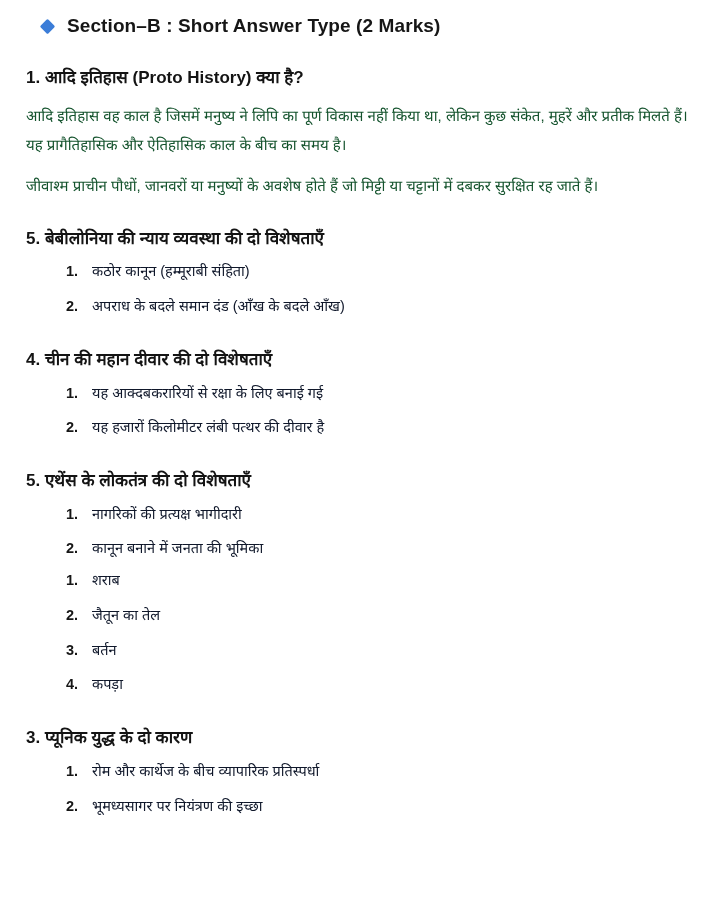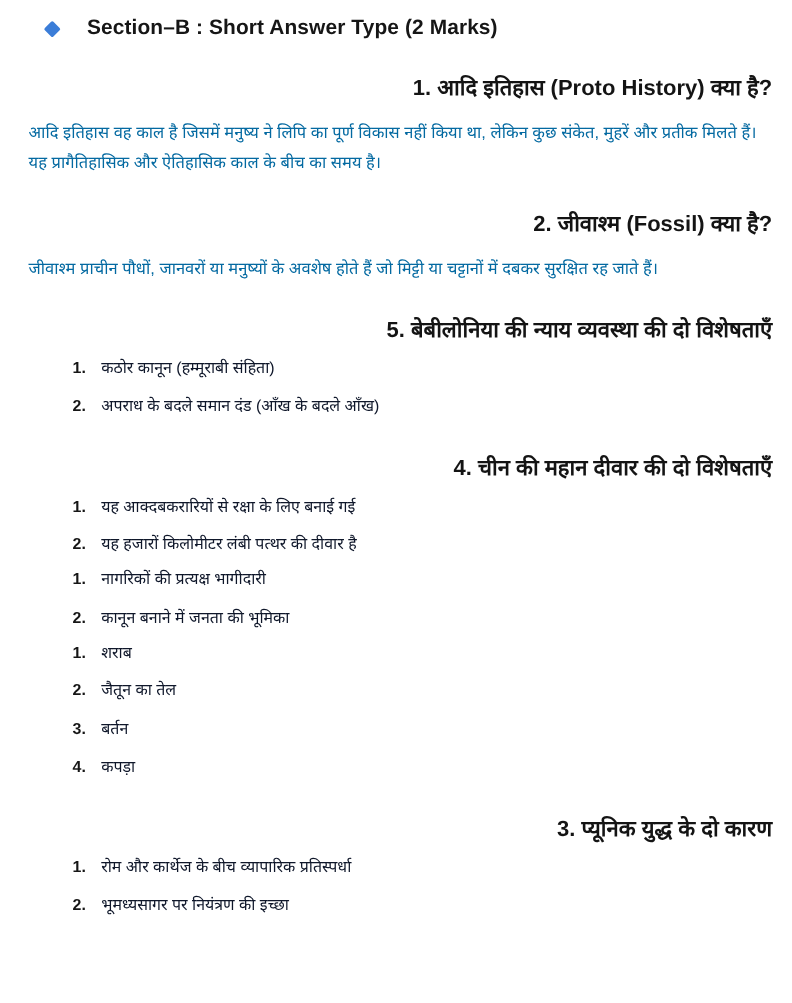--- a/index.html
+++ b/index.html
@@ -26,7 +26,7 @@
   .section-heading-row {
     display: flex;
     align-items: center;
-    gap: 26px;
+    gap: 14px;
     margin: 6px 0 4px 16px;
   }
   .diamond-bullet {

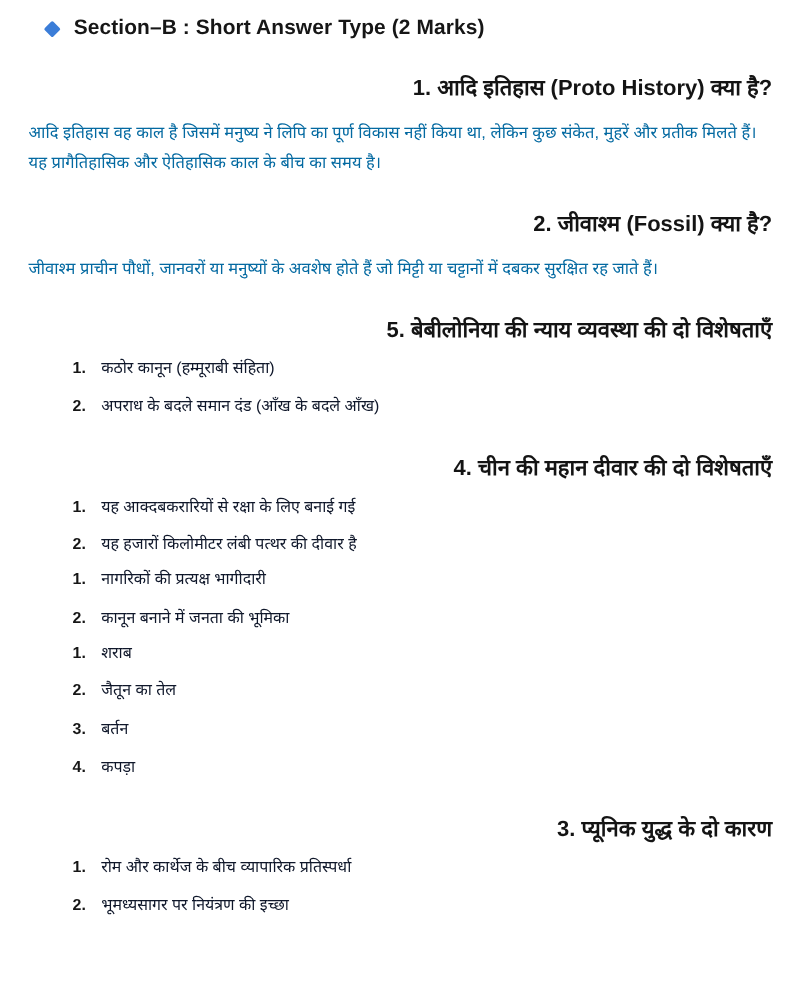--- a/index.html
+++ b/index.html
@@ -47,12 +47,11 @@
 
   
   .q-heading {
-    font-size: 20px;
+    font-size: 17px;
     font-weight: bold;
     color: #141414;
     line-height: 1.45;
     margin: 26px 0 0 0;
-    text-align: right;
   }
   .q-heading.first {
     margin-top: 27px;

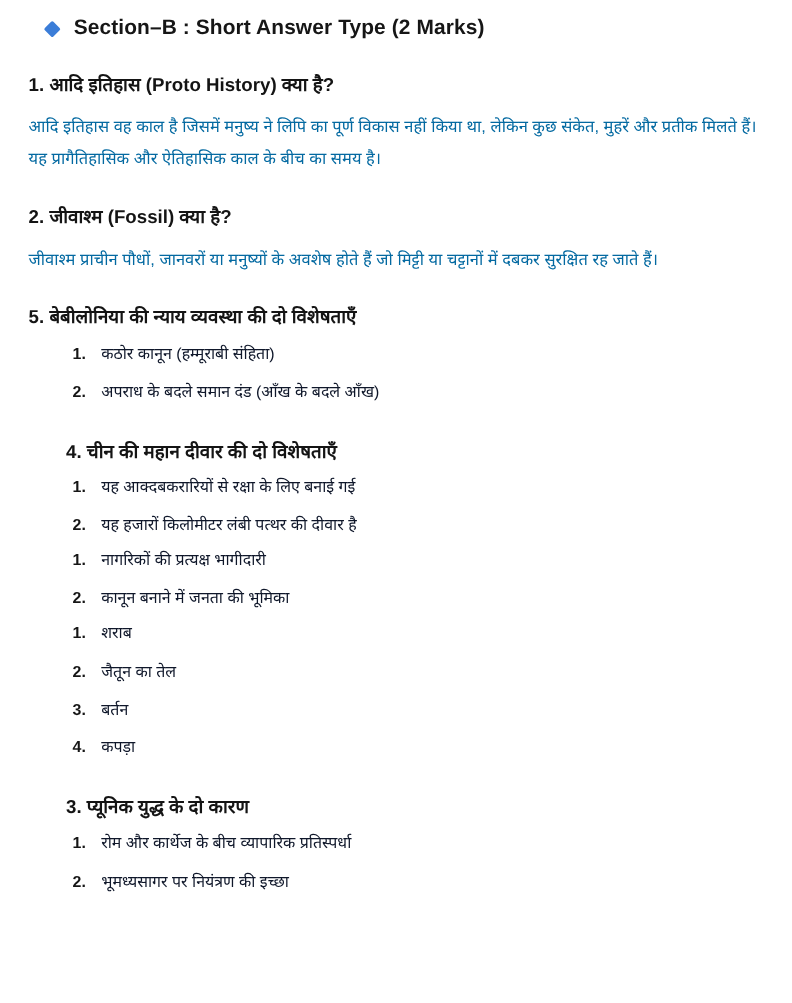--- a/index.html
+++ b/index.html
@@ -61,7 +61,7 @@
   .q-answer {
     font-size: 15px;
     font-weight: 400;
-    color: #0369a1;
+    color: #14532d;
     line-height: 1.92;
     margin: 12px 0 0 0;
     max-width: 676px;

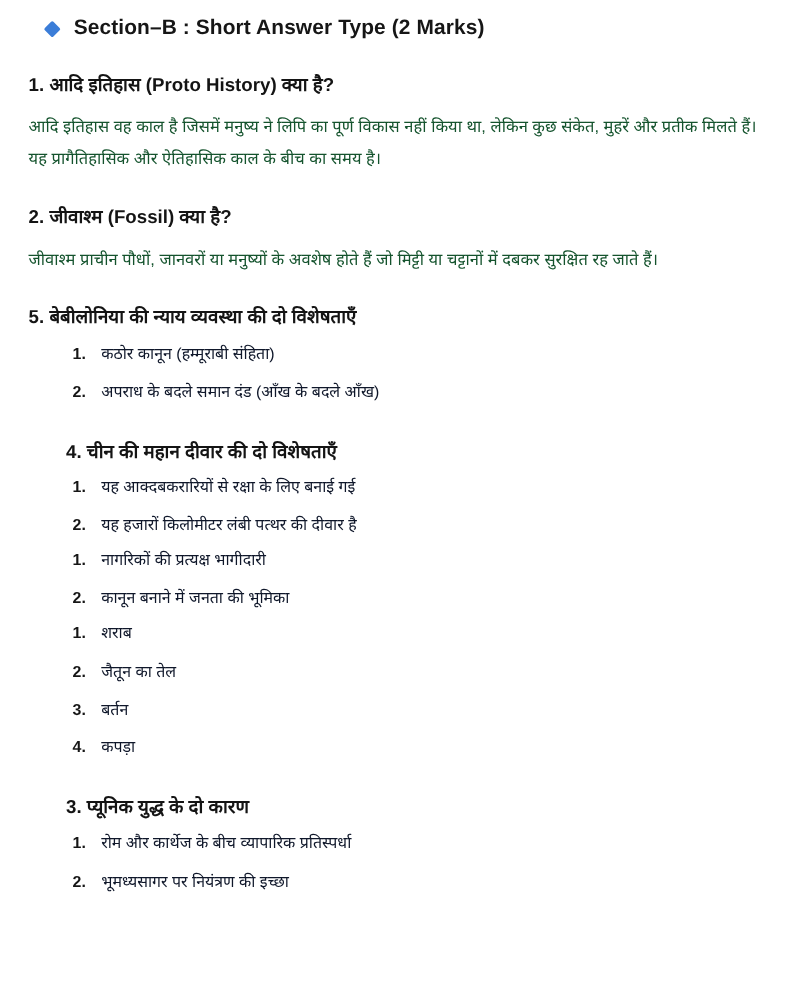--- a/index.html
+++ b/index.html
@@ -115,7 +115,6 @@
   <h3 class="q-heading first">1. आदि इतिहास (Proto History) क्या है?</h3>
   <p class="q-answer">आदि इतिहास वह काल है जिसमें मनुष्य ने लिपि का पूर्ण विकास नहीं किया था, लेकिन कुछ संकेत, मुहरें और प्रतीक मिलते हैं। यह प्रागैतिहासिक और ऐतिहासिक काल के बीच का समय है।</p>
 
-  <h3 class="q-heading">2. जीवाश्म (Fossil) क्या है?</h3>
   <p class="q-answer">जीवाश्म प्राचीन पौधों, जानवरों या मनुष्यों के अवशेष होते हैं जो मिट्टी या चट्टानों में दबकर सुरक्षित रह जाते हैं।</p>
 
   <h3 class="q-heading">5. बेबीलोनिया की न्याय व्यवस्था की दो विशेषताएँ</h3>

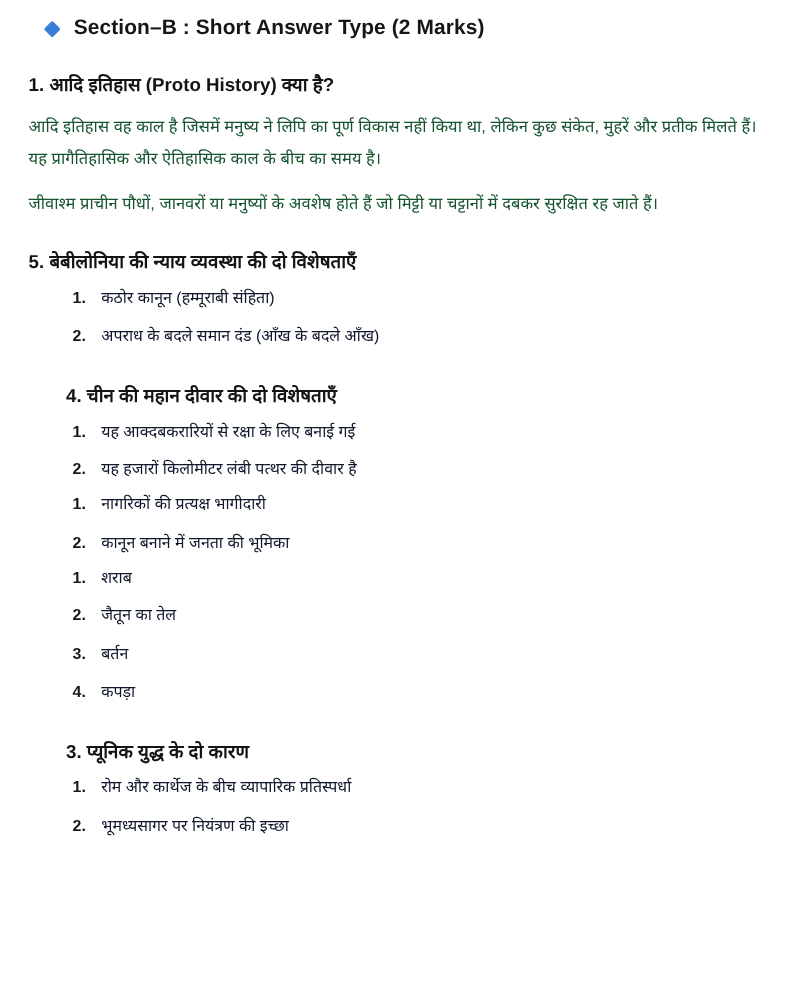--- a/index.html
+++ b/index.html
@@ -99,7 +99,6 @@
   
   .q-heading.after-list {
     margin-top: 30px;
-    margin-left: 34px;
   }
 </style>
 </head>

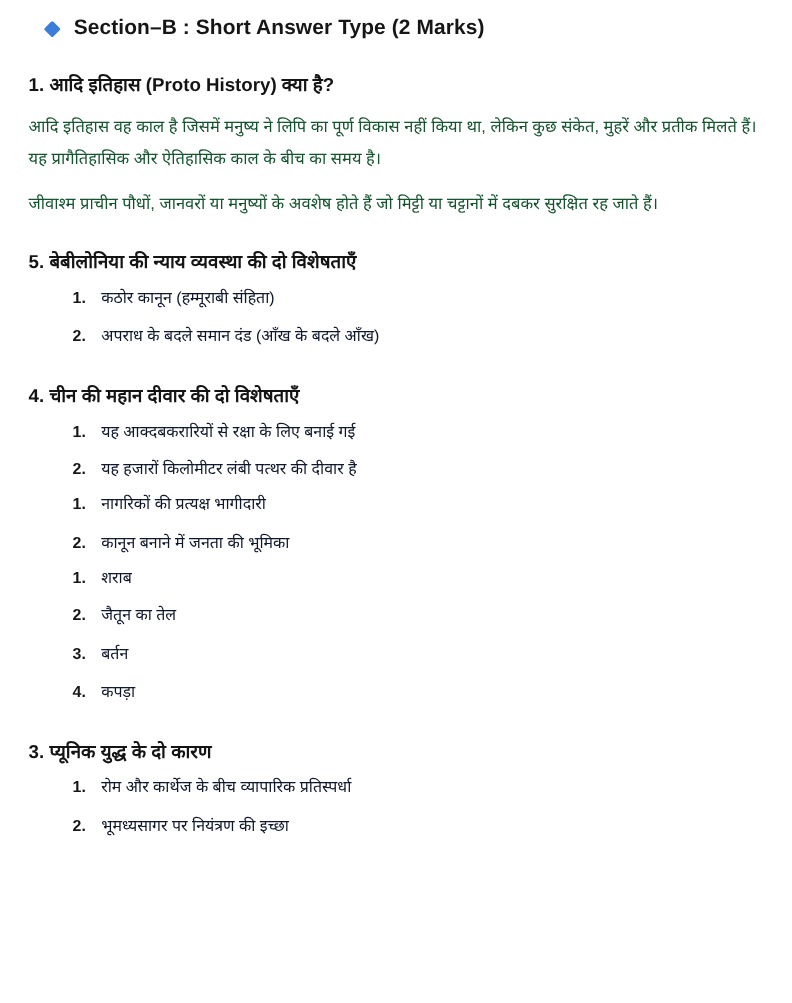--- a/index.html
+++ b/index.html
@@ -128,6 +128,7 @@
     <li>यह हजारों किलोमीटर लंबी पत्थर की दीवार है</li>
   </ol>
 
+  <h3 class="q-heading after-list">5. एथेंस के लोकतंत्र की दो विशेषताएँ</h3>
   <ol class="q-list">
     <li>नागरिकों की प्रत्यक्ष भागीदारी</li>
     <li>कानून बनाने में जनता की भूमिका</li>

